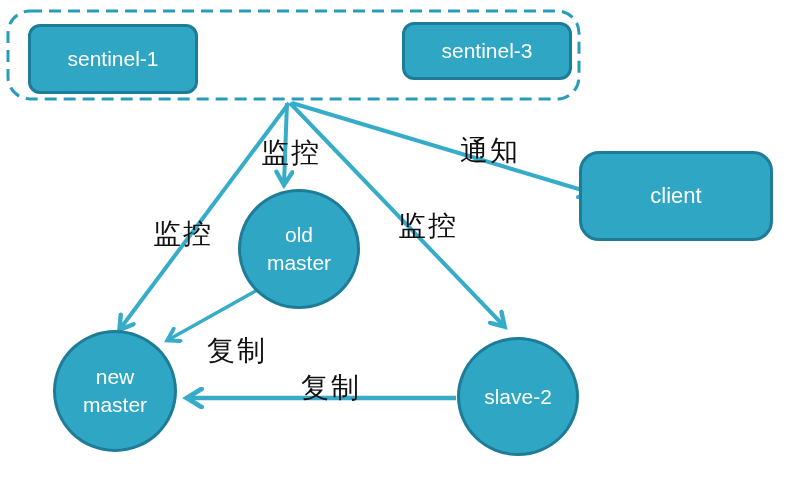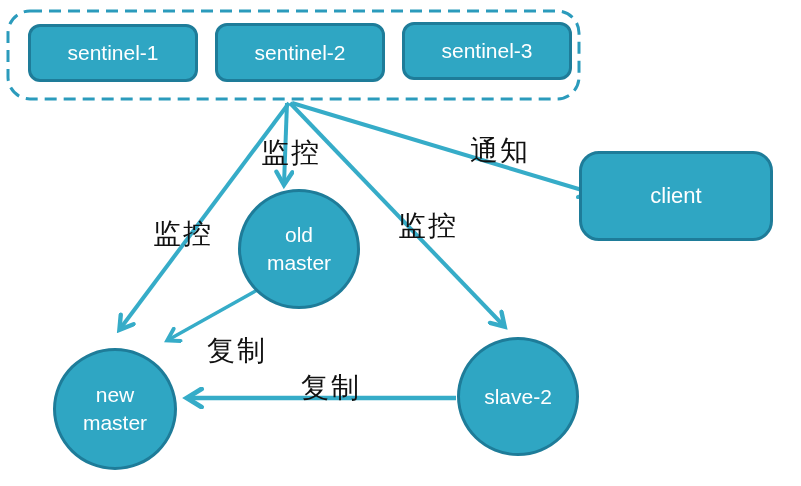--- a/index.html
+++ b/index.html
@@ -59,7 +59,7 @@
     <line x1="456" y1="398" x2="188" y2="398" stroke="#36acc8" stroke-width="4.5" marker-end="url(#arrowhead)"></line>
   </svg>
 
-  <div class="node rectnode" style="left:28px;top:24px;width:170px;height:58px;">
+  <div class="node rectnode" style="left:28px;top:24px;width:170px;height:70px;">
     <span>sentinel-1</span>
   </div>
   <div class="node rectnode" style="left:215px;top:23px;width:170px;height:59px;">

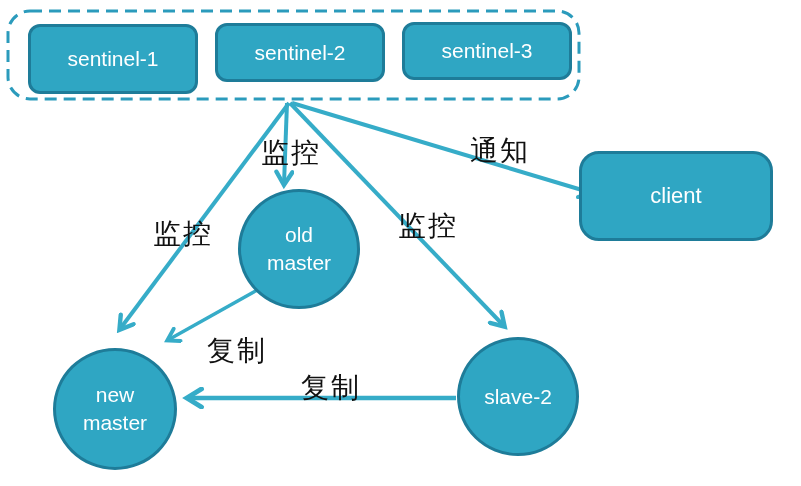--- a/index.html
+++ b/index.html
@@ -62,9 +62,6 @@
   <div class="node rectnode" style="left:28px;top:24px;width:170px;height:70px;">
     <span>sentinel-1</span>
   </div>
-  <div class="node rectnode" style="left:215px;top:23px;width:170px;height:59px;">
-    <span>sentinel-2</span>
-  </div>
   <div class="node rectnode" style="left:402px;top:22px;width:170px;height:58px;align-items:center;">
     <span>sentinel-3</span>
   </div>

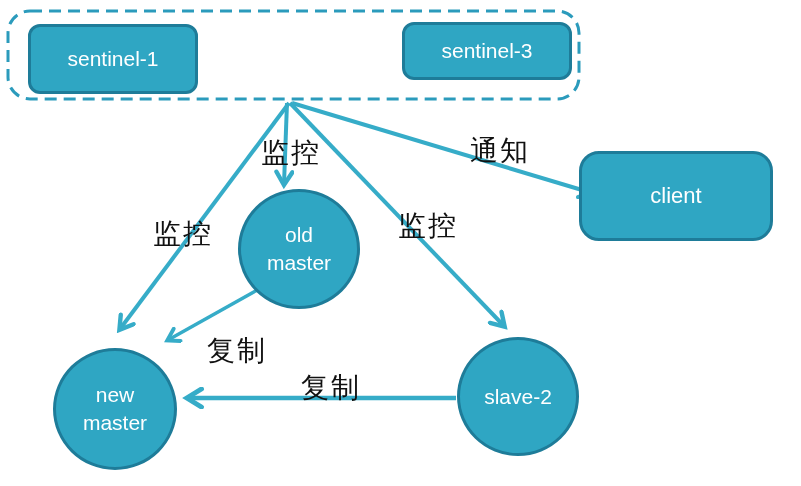--- a/index.html
+++ b/index.html
@@ -87,7 +87,7 @@
   <div class="edge-label" style="left:183px;top:215px;">监控</div>
   <div class="edge-label" style="left:291px;top:134px;">监控</div>
   <div class="edge-label" style="left:428px;top:207px;">监控</div>
-  <div class="edge-label" style="left:500px;top:132px;">通知</div>
+  <div class="edge-label" style="left:490px;top:132px;">通知</div>
   <div class="edge-label" style="left:237px;top:332px;">复制</div>
   <div class="edge-label" style="left:331px;top:369px;">复制</div>
 

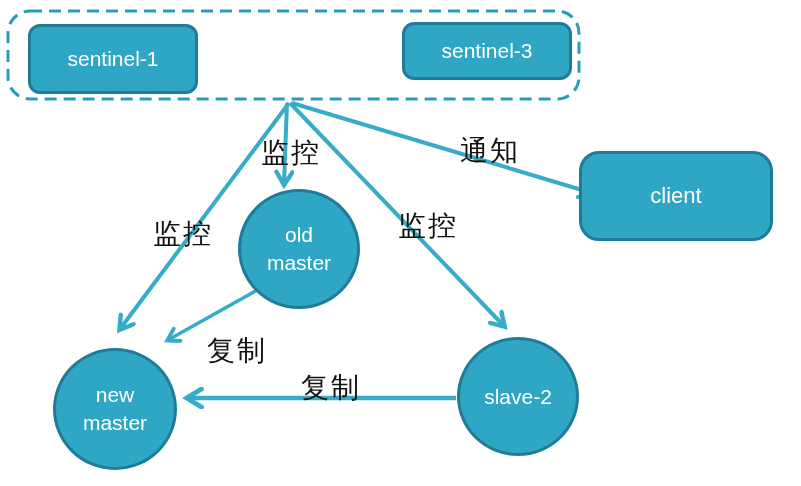--- a/index.html
+++ b/index.html
@@ -71,7 +71,7 @@
     <span>master</span>
   </div>
 
-  <div class="node circlenode" style="left:53px;top:348px;width:124px;height:122px;">
+  <div class="node circlenode" style="left:53px;top:330px;width:124px;height:122px;">
     <span>new</span>
     <span>master</span>
   </div>

